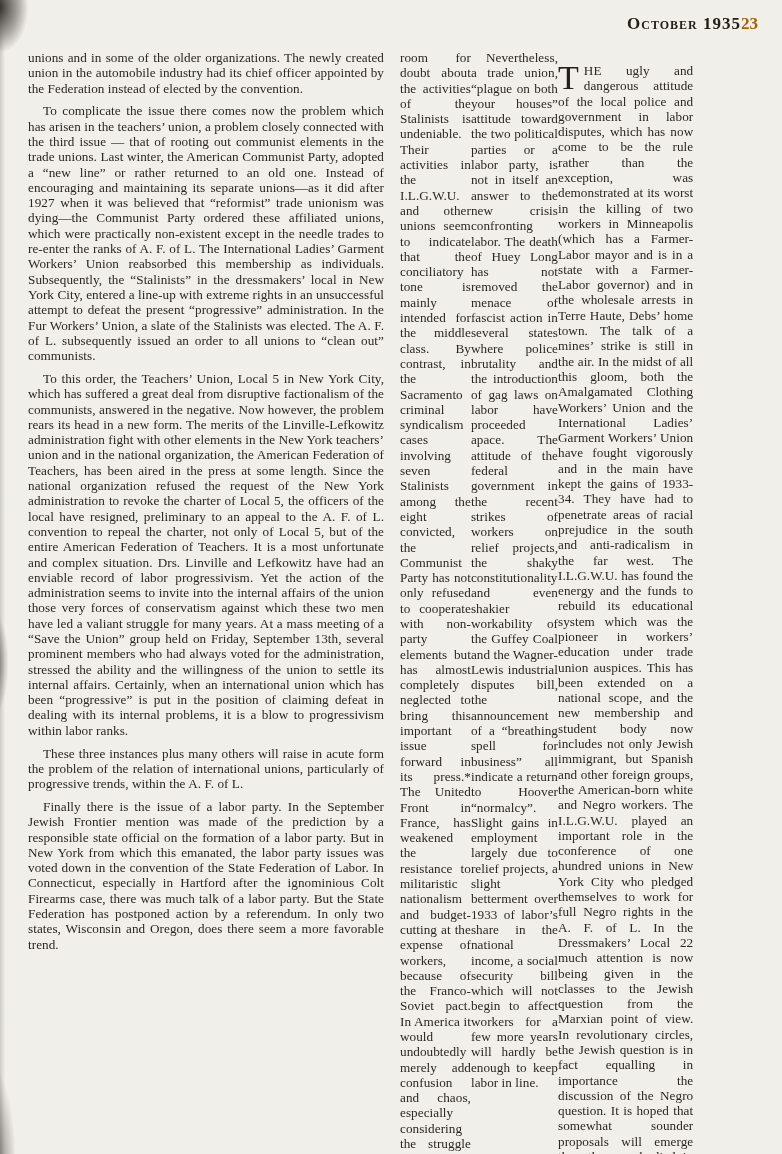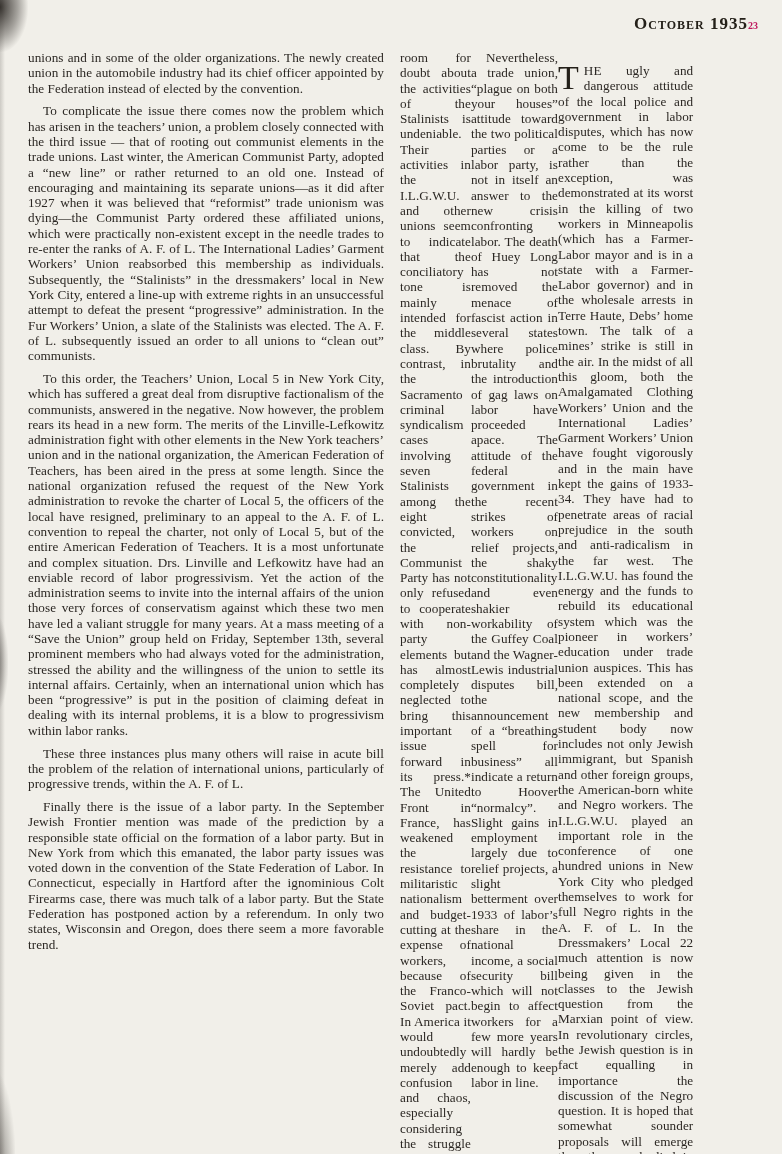--- a/index.html
+++ b/index.html
@@ -28,8 +28,8 @@
   }
   .pagenum {
     font-weight:bold;
-    font-size:10px;
-    color:#be185d;
+    font-size:17px;
+    color:#a16207;
   }
   .columns {
     position:absolute; top:50px; left:28px; width:728px;

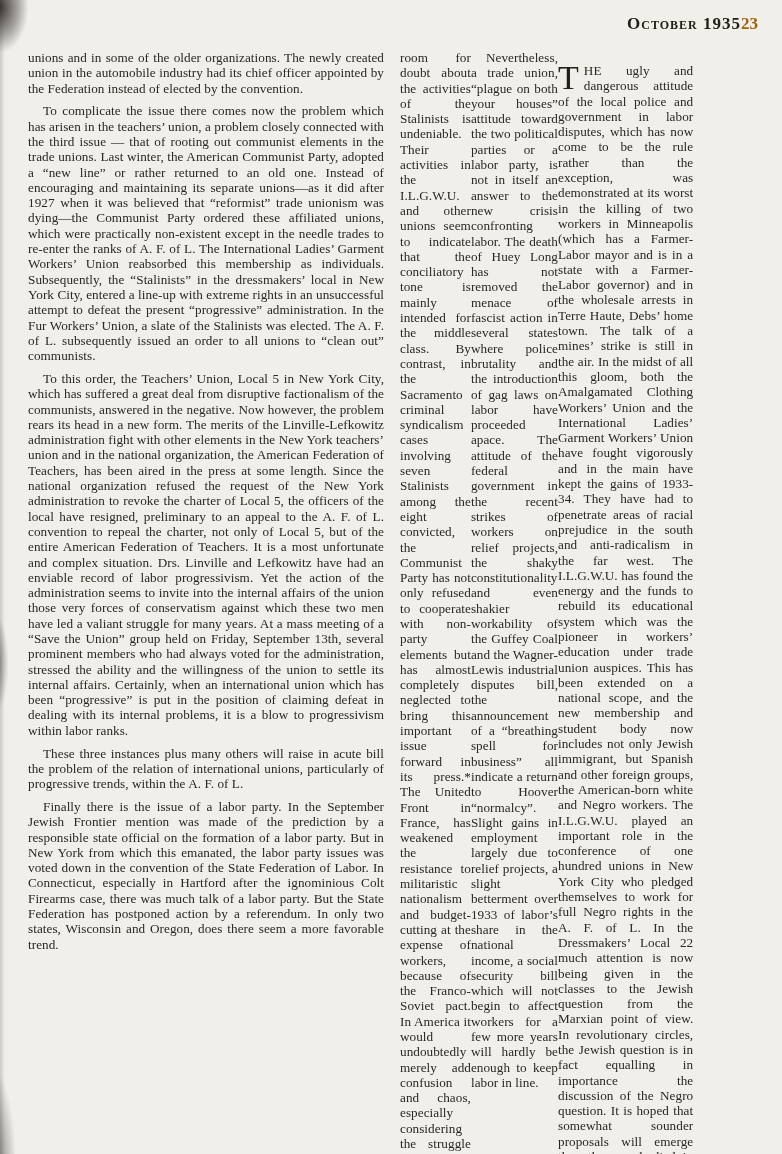--- a/index.html
+++ b/index.html
@@ -103,7 +103,7 @@
       <p class="body-par no-indent">unions and in some of the older organizations. The newly created union in the automobile industry had its chief officer appointed by the Federation instead of elected by the convention.</p>
       <p class="body-par">To complicate the issue there comes now the problem which has arisen in the teachers’ union, a problem closely connected with the third issue — that of rooting out communist elements in the trade unions. Last winter, the American Communist Party, adopted a “new line” or rather returned to an old one. Instead of encouraging and maintaining its separate unions—as it did after 1927 when it was believed that “reformist” trade unionism was dying—the Communist Party ordered these affiliated unions, which were practically non-existent except in the needle trades to re-enter the ranks of A. F. of L. The International Ladies’ Garment Workers’ Union reabsorbed this membership as individuals. Subsequently, the “Stalinists” in the dressmakers’ local in New York City, entered a line-up with extreme rights in an unsuccessful attempt to defeat the present “progressive” administration. In the Fur Workers’ Union, a slate of the Stalinists was elected. The A. F. of L. subsequently issued an order to all unions to “clean out” communists.</p>
       <p class="body-par">To this order, the Teachers’ Union, Local 5 in New York City, which has suffered a great deal from disruptive factionalism of the communists, answered in the negative. Now however, the problem rears its head in a new form. The merits of the Linville-Lefkowitz administration fight with other elements in the New York teachers’ union and in the national organization, the American Federation of Teachers, has been aired in the press at some length. Since the national organization refused the request of the New York administration to revoke the charter of Local 5, the officers of the local have resigned, preliminary to an appeal to the A. F. of L. convention to repeal the charter, not only of Local 5, but of the entire American Federation of Teachers. It is a most unfortunate and complex situation. Drs. Linville and Lefkowitz have had an enviable record of labor progressivism. Yet the action of the administration seems to invite into the internal affairs of the union those very forces of conservatism against which these two men have led a valiant struggle for many years. At a mass meeting of a “Save the Union” group held on Friday, September 13th, several prominent members who had always voted for the administration, stressed the ability and the willingness of the union to settle its internal affairs. Certainly, when an international union which has been “progressive” is put in the position of claiming defeat in dealing with its internal problems, it is a blow to progressivism within labor ranks.</p>
-      <p class="body-par">These three instances plus many others will raise in acute bill the problem of the relation of international unions, particularly of progressive trends, within the A. F. of L.</p>
+      <p class="body-par">These three instances plus many others will raise in acute form the problem of the relation of international unions, particularly of progressive trends, within the A. F. of L.</p>
       <p class="body-par">Finally there is the issue of a labor party. In the September Jewish Frontier mention was made of the prediction by a responsible state official on the formation of a labor party. But in New York from which this emanated, the labor party issues was voted down in the convention of the State Federation of Labor. In Connecticut, especially in Hartford after the ignominious Colt Firearms case, there was much talk of a labor party. But the State Federation has postponed action by a referendum. In only two states, Wisconsin and Oregon, does there seem a more favorable trend.</p>
     </div>
 

